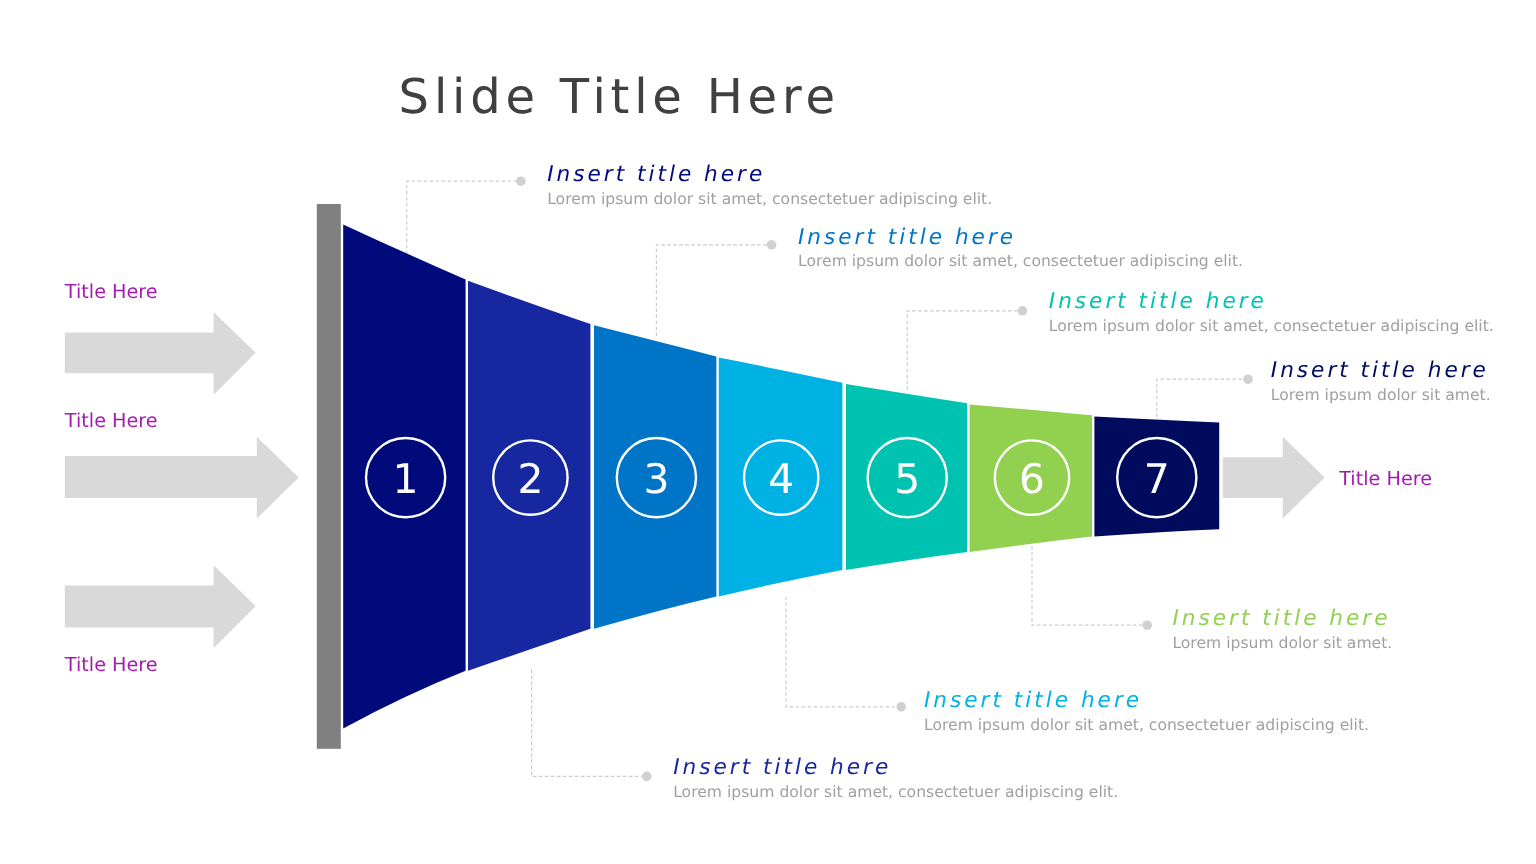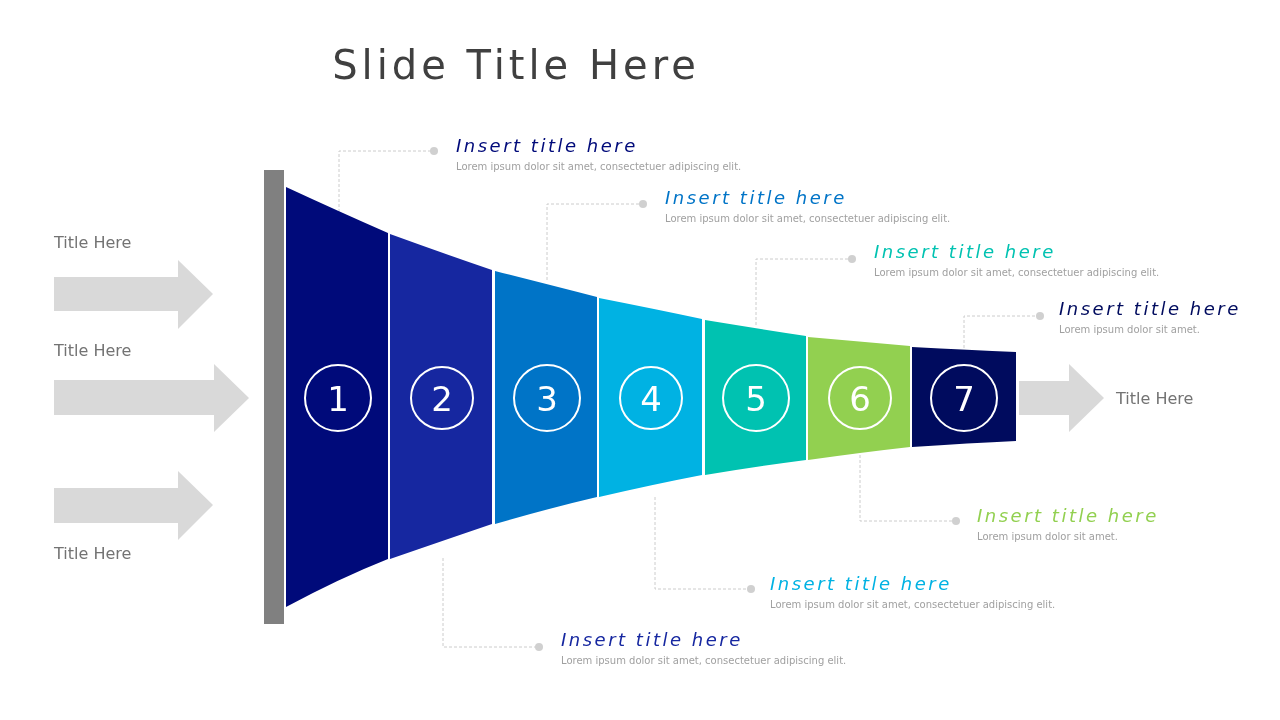--- a/index.html
+++ b/index.html
@@ -5,7 +5,7 @@
     html, body { margin: 0; padding: 0; background: #ffffff; }
     body { width: 1280px; height: 720px; position: relative; overflow: hidden;
            font-family: "DejaVu Sans", "Liberation Sans", sans-serif; }
-    .slide-title { position: absolute; left: 0; width: 1032px; top: 42px; text-align: center;
+    .slide-title { position: absolute; left: 0; width: 1032px; top: 58px; text-align: center;
                    font-size: 40px; letter-spacing: 4px; color: #404040; }
     svg.diagram { position: absolute; left: 0; top: 0; }
     .callout { position: absolute; }

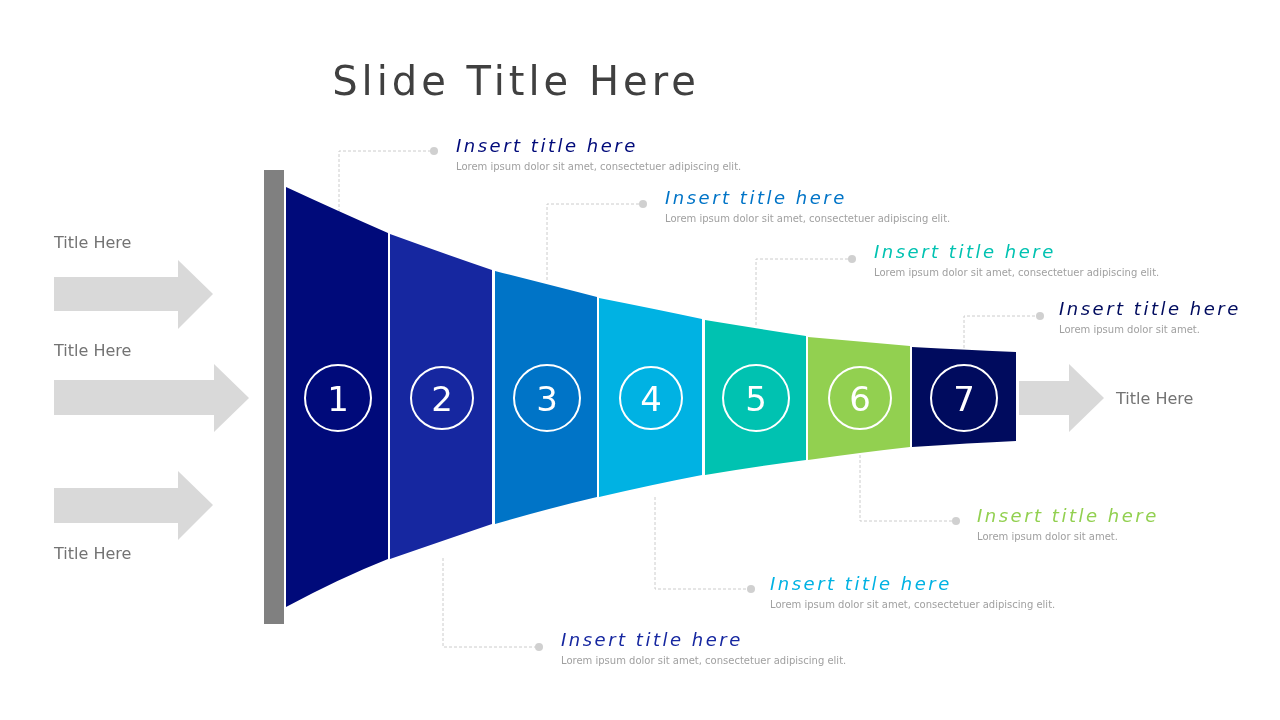--- a/index.html
+++ b/index.html
@@ -10,7 +10,7 @@
     svg.diagram { position: absolute; left: 0; top: 0; }
     .callout { position: absolute; }
     .callout .ct { font-size: 18px; letter-spacing: 2.5px; line-height: 22px; white-space: nowrap; font-style: italic; }
-    .callout .cd { font-size: 10px; color: #a0a0a0; line-height: 20px; white-space: nowrap; }
+    .callout .cd { font-size: 13px; color: #a0a0a0; line-height: 20px; white-space: nowrap; }
     .side-label { position: absolute; font-size: 16px; color: #737373; white-space: nowrap; }
     .step-num { font-family: "DejaVu Sans", sans-serif; font-size: 34px; fill: #ffffff; }
   </style>

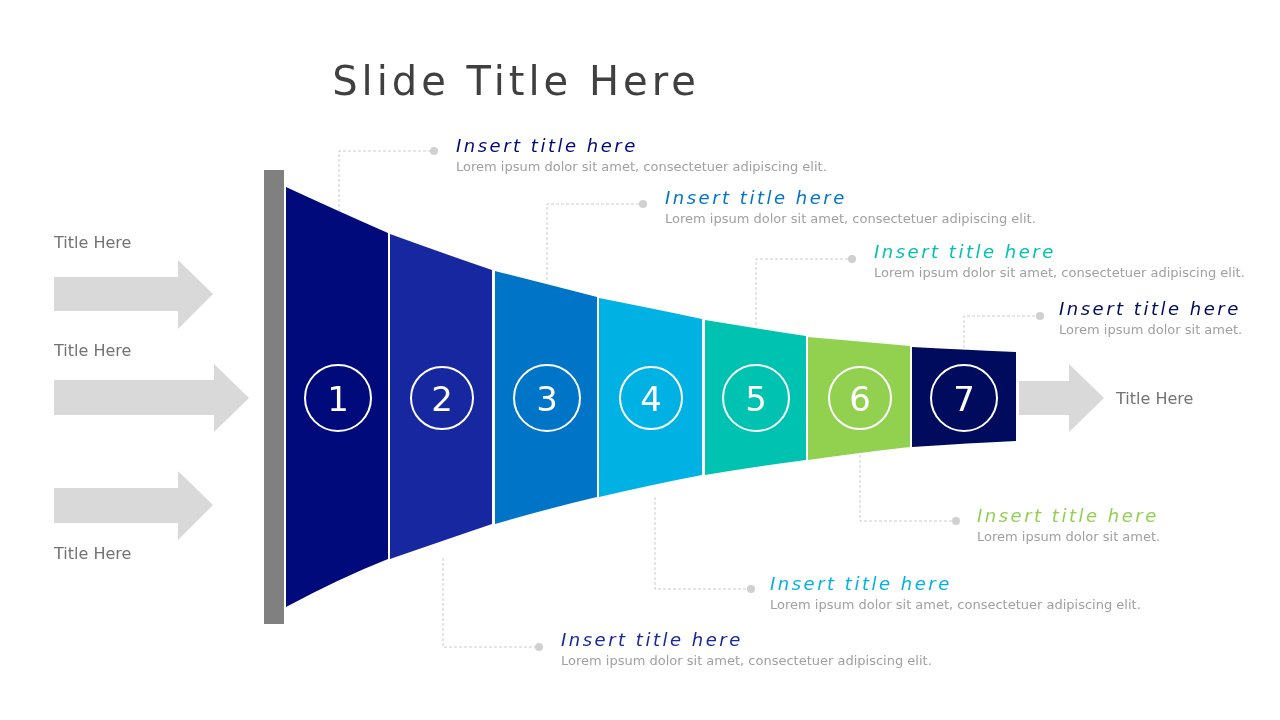--- a/index.html
+++ b/index.html
@@ -11,7 +11,7 @@
     .callout { position: absolute; }
     .callout .ct { font-size: 18px; letter-spacing: 2.5px; line-height: 22px; white-space: nowrap; font-style: italic; }
     .callout .cd { font-size: 13px; color: #a0a0a0; line-height: 20px; white-space: nowrap; }
-    .side-label { position: absolute; font-size: 16px; color: #737373; white-space: nowrap; }
+    .side-label { position: absolute; font-size: 16px; color: #a21caf; white-space: nowrap; }
     .step-num { font-family: "DejaVu Sans", sans-serif; font-size: 34px; fill: #ffffff; }
   </style>
 </head>

